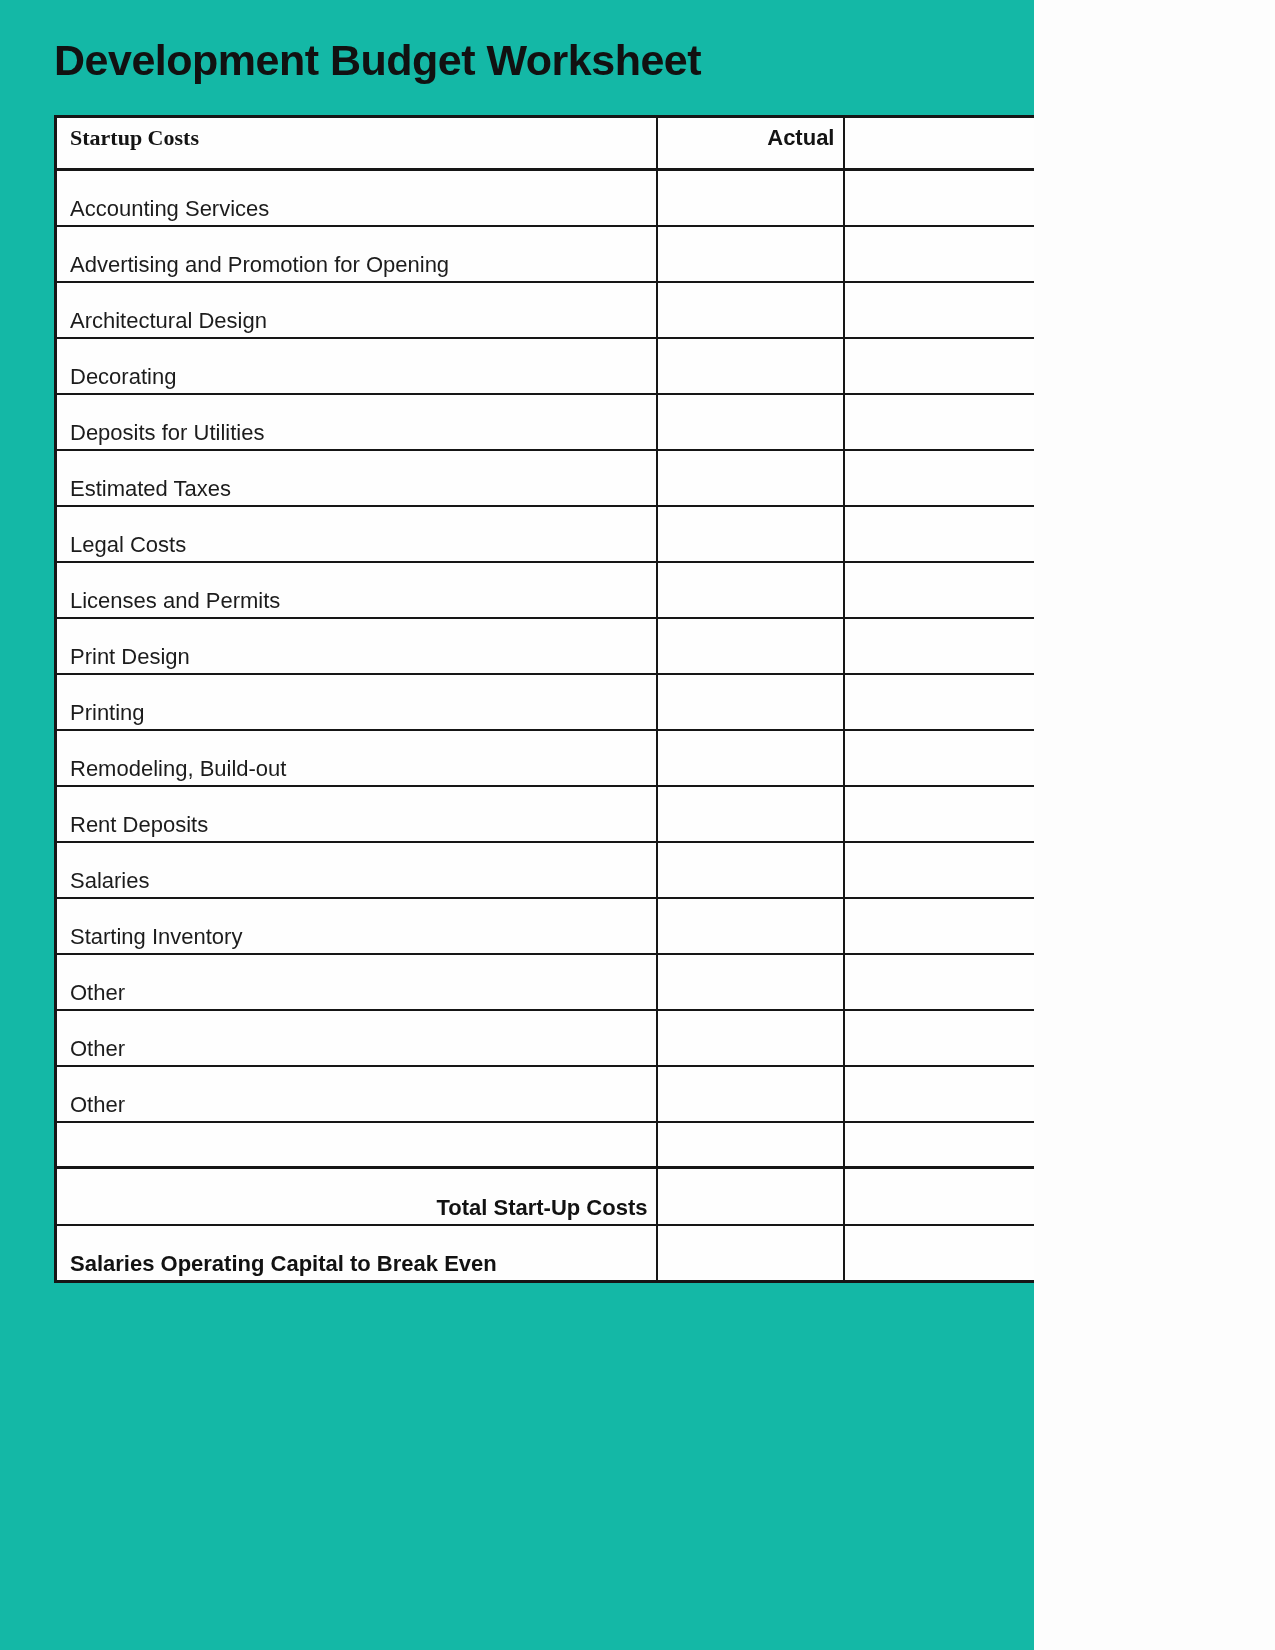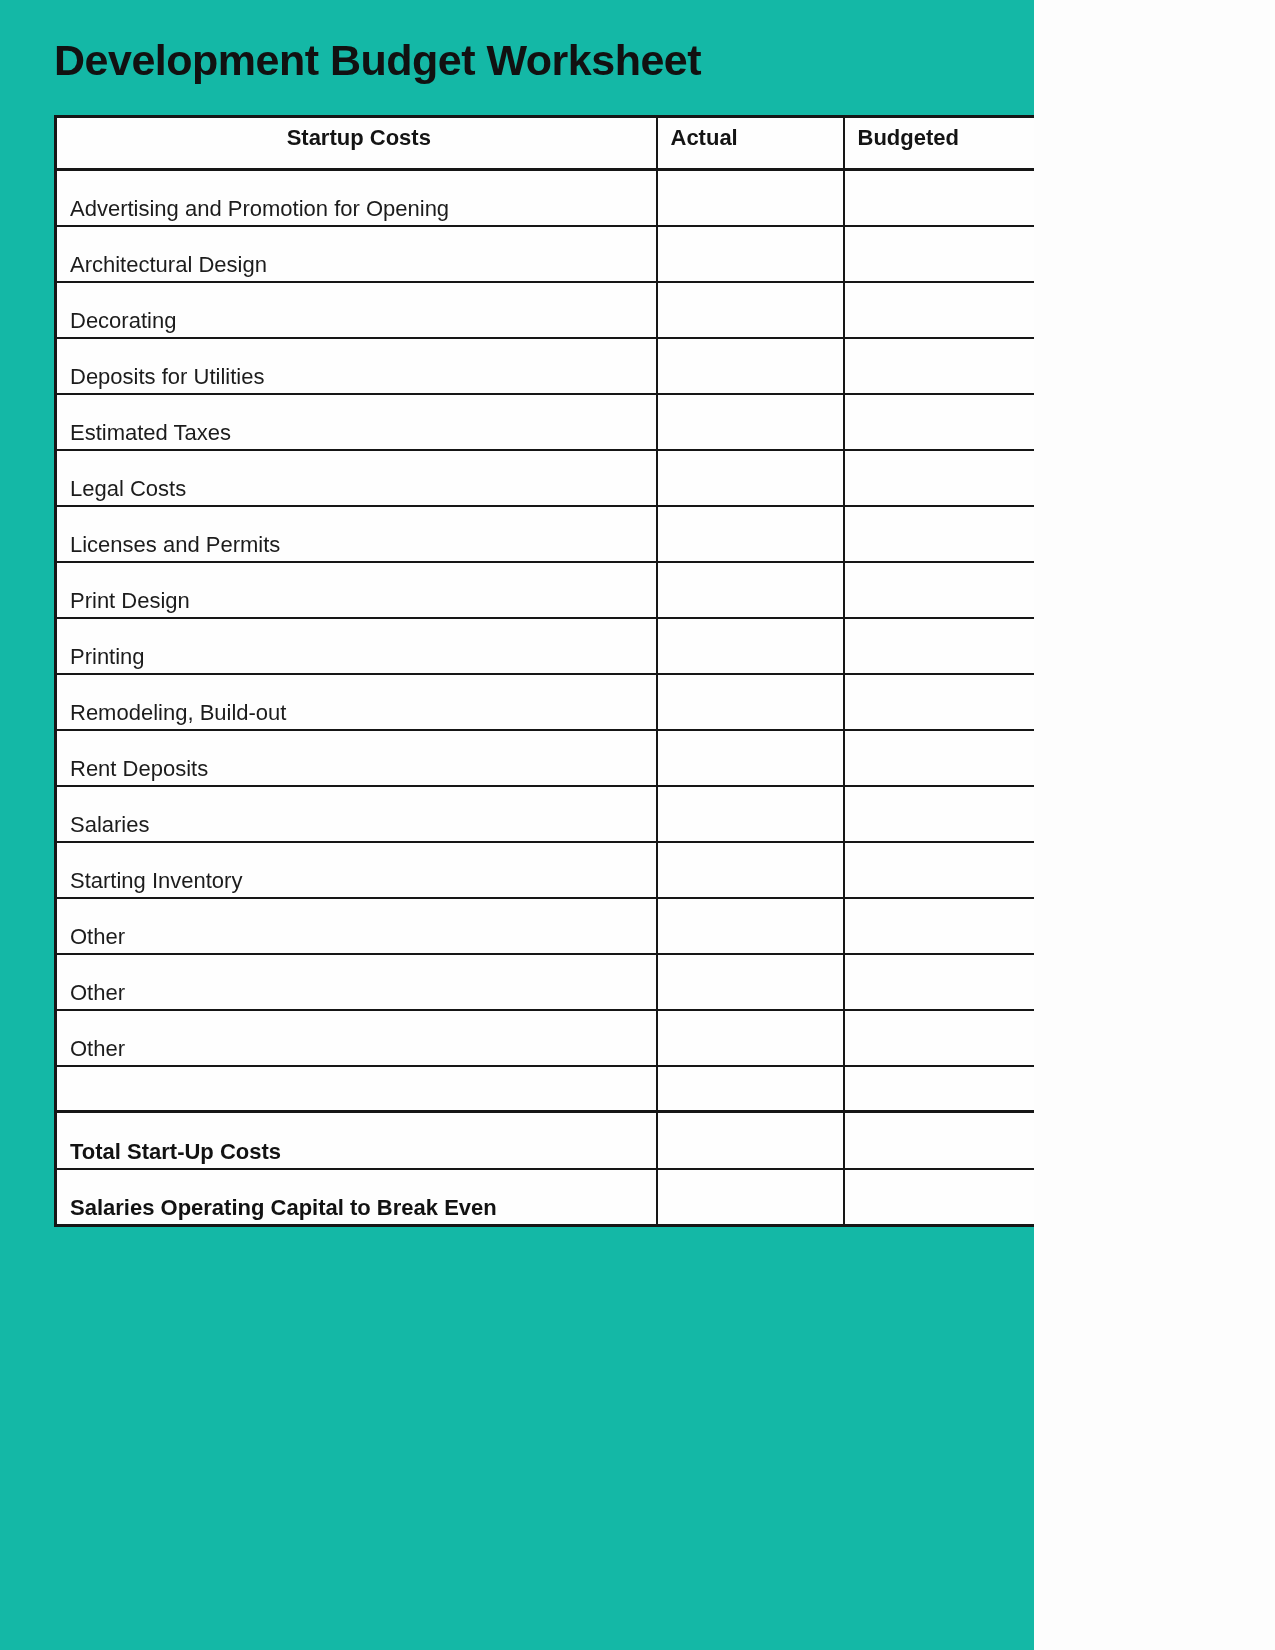--- a/index.html
+++ b/index.html
@@ -55,7 +55,8 @@
     border-bottom: 3px solid #161616;
   }
   .budget-table thead th.col-costs {
-    text-align: center;
+    text-align: left;
+    font-family: Liberation Serif, serif;
   }
   
   .budget-table tbody td {

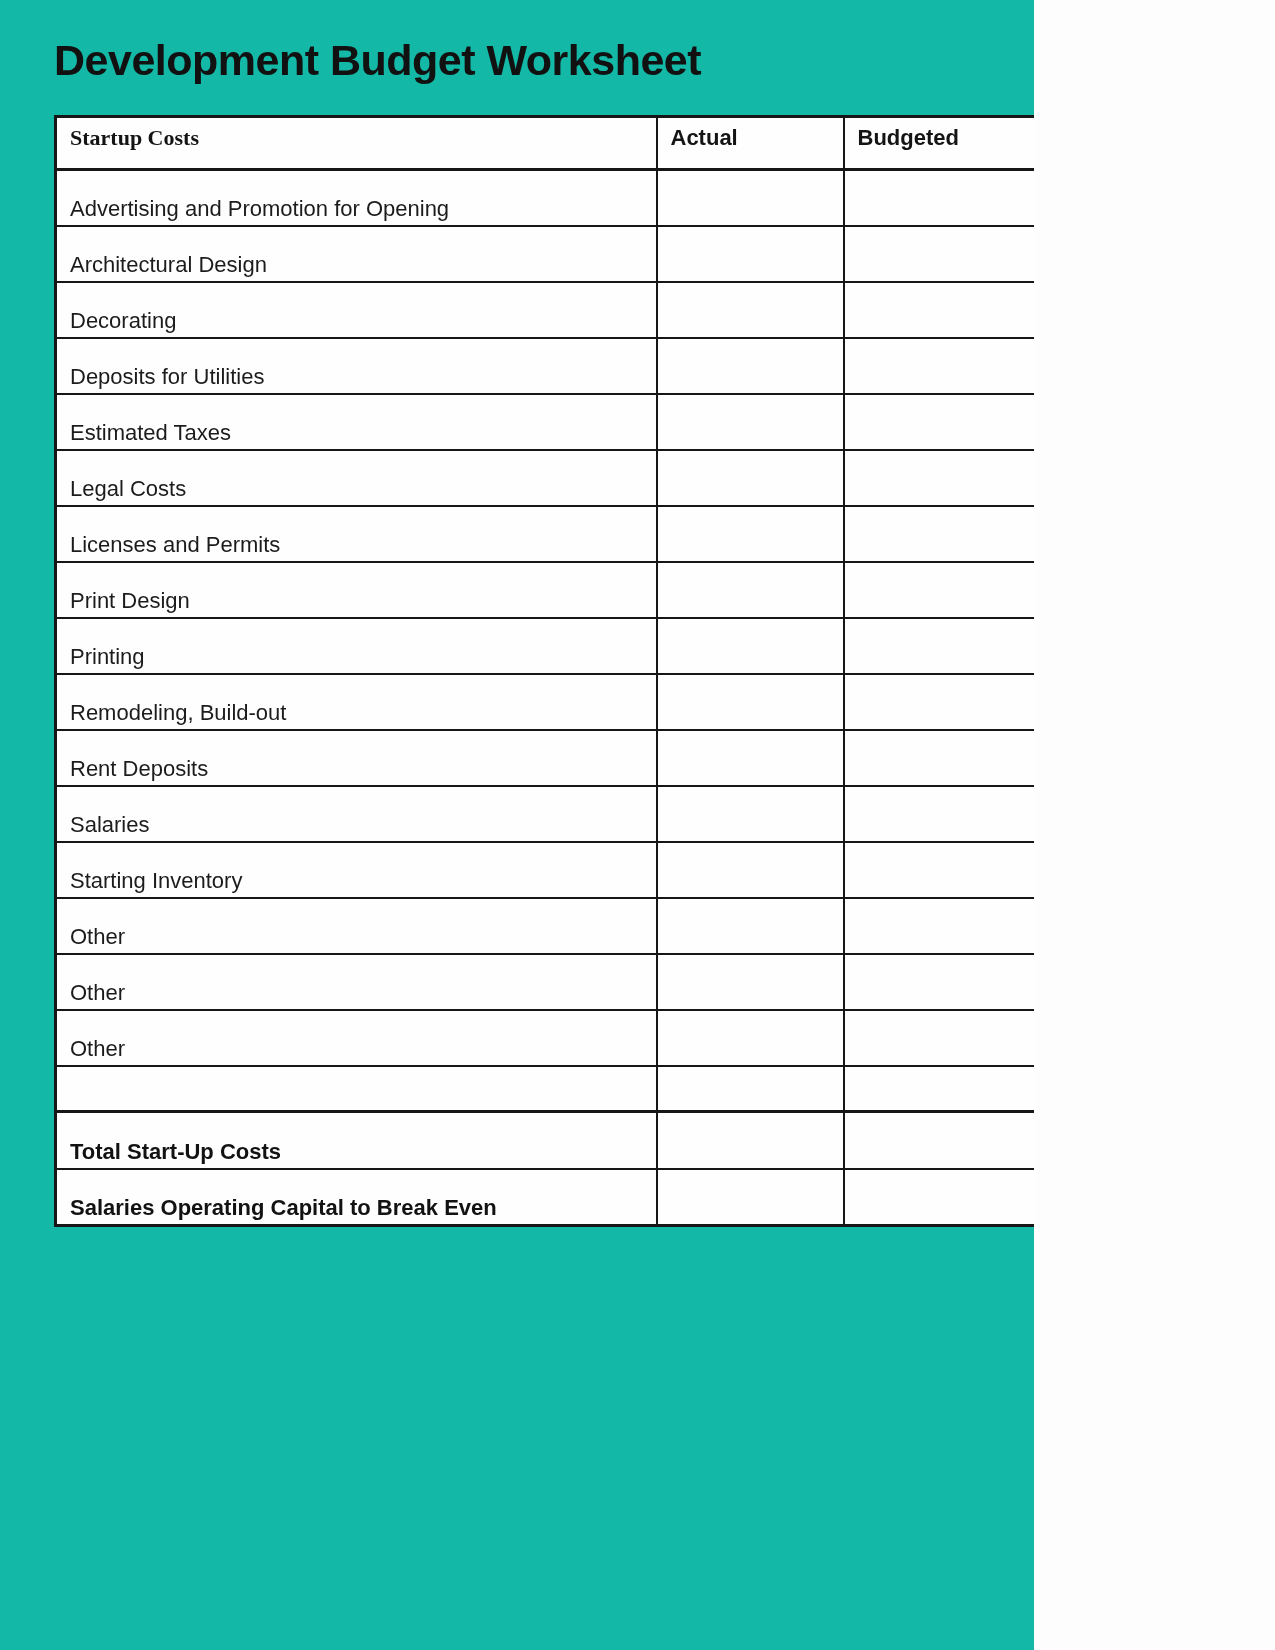--- a/index.html
+++ b/index.html
@@ -51,7 +51,7 @@
     font-size: 22px;
     font-weight: 700;
     color: #141414;
-    text-align: left;
+    text-align: right;
     border-bottom: 3px solid #161616;
   }
   .budget-table thead th.col-costs {

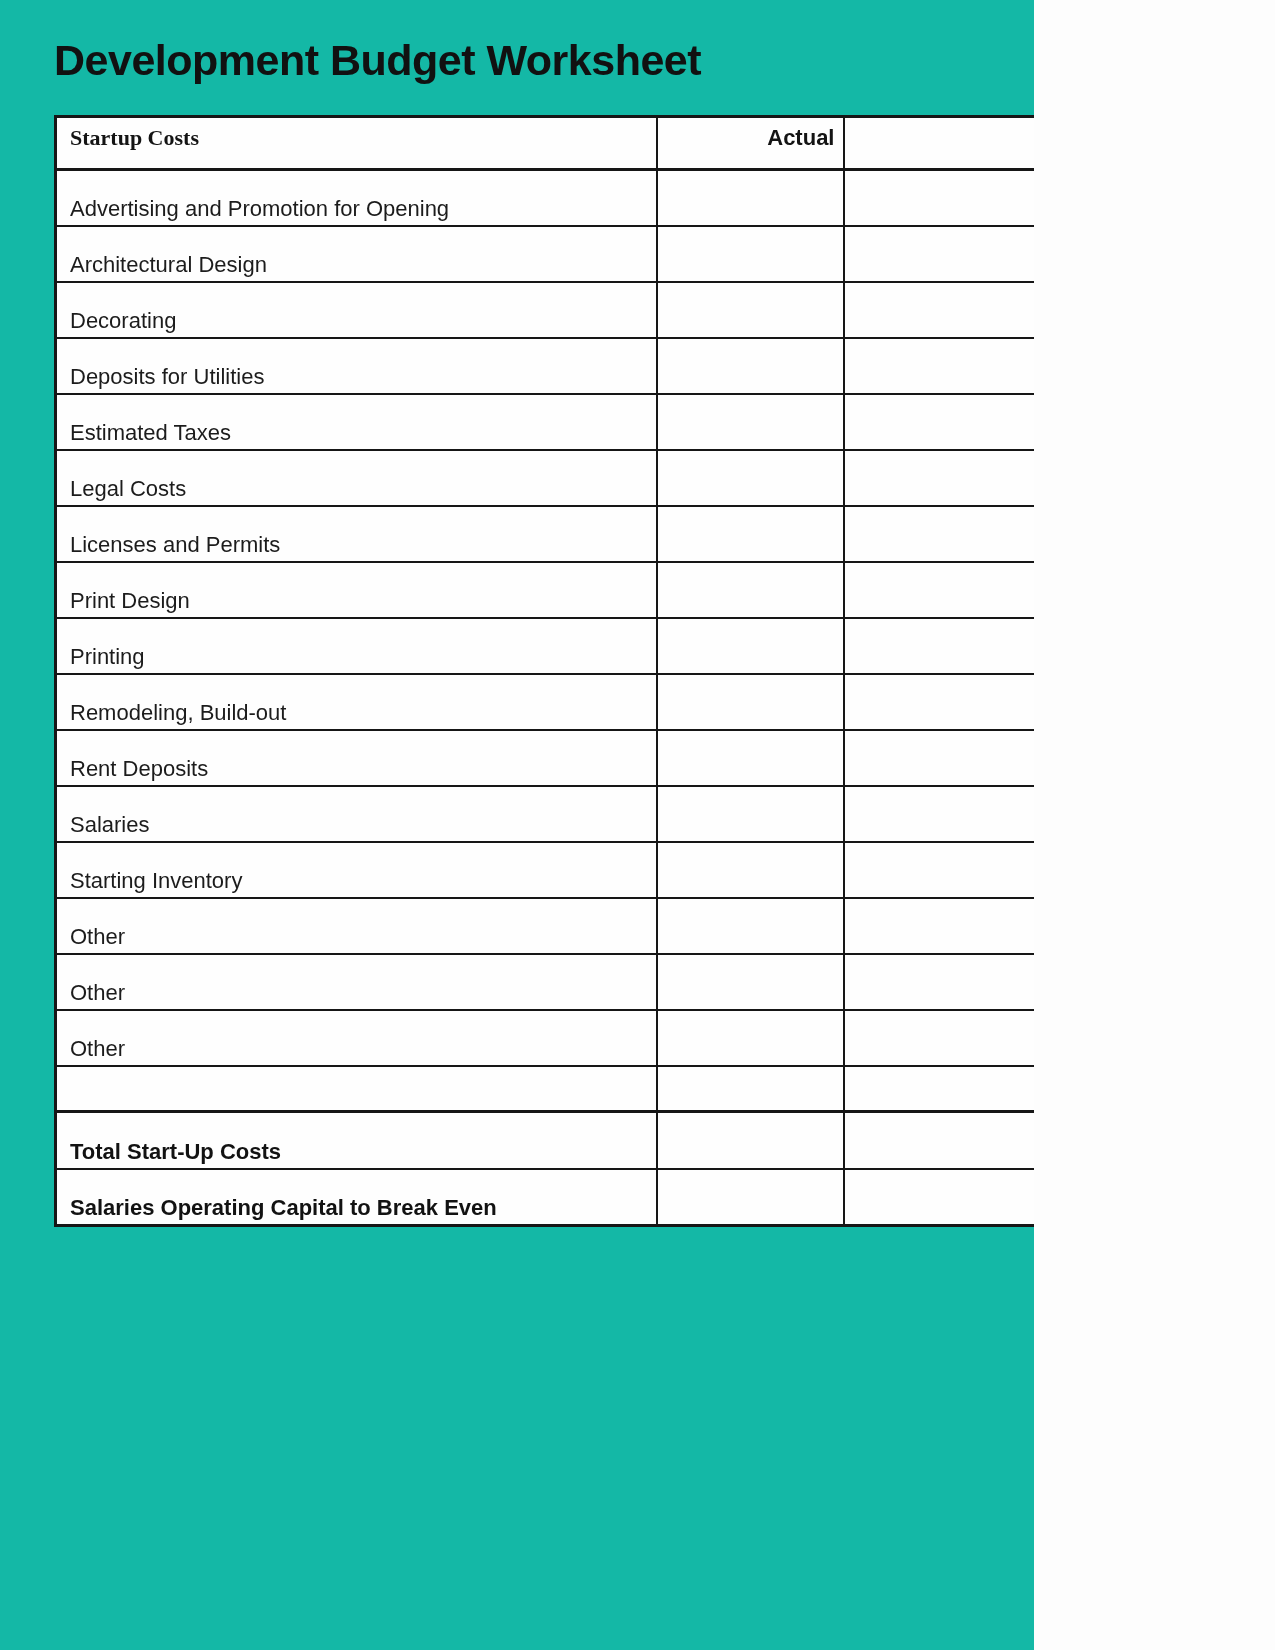--- a/index.html
+++ b/index.html
@@ -102,6 +102,11 @@
     </thead>
     <tbody>
       <tr>
+        <td>Accounting Services</td>
+        <td></td>
+        <td></td>
+      </tr>
+      <tr>
         <td>Advertising and Promotion for Opening</td>
         <td></td>
         <td></td>

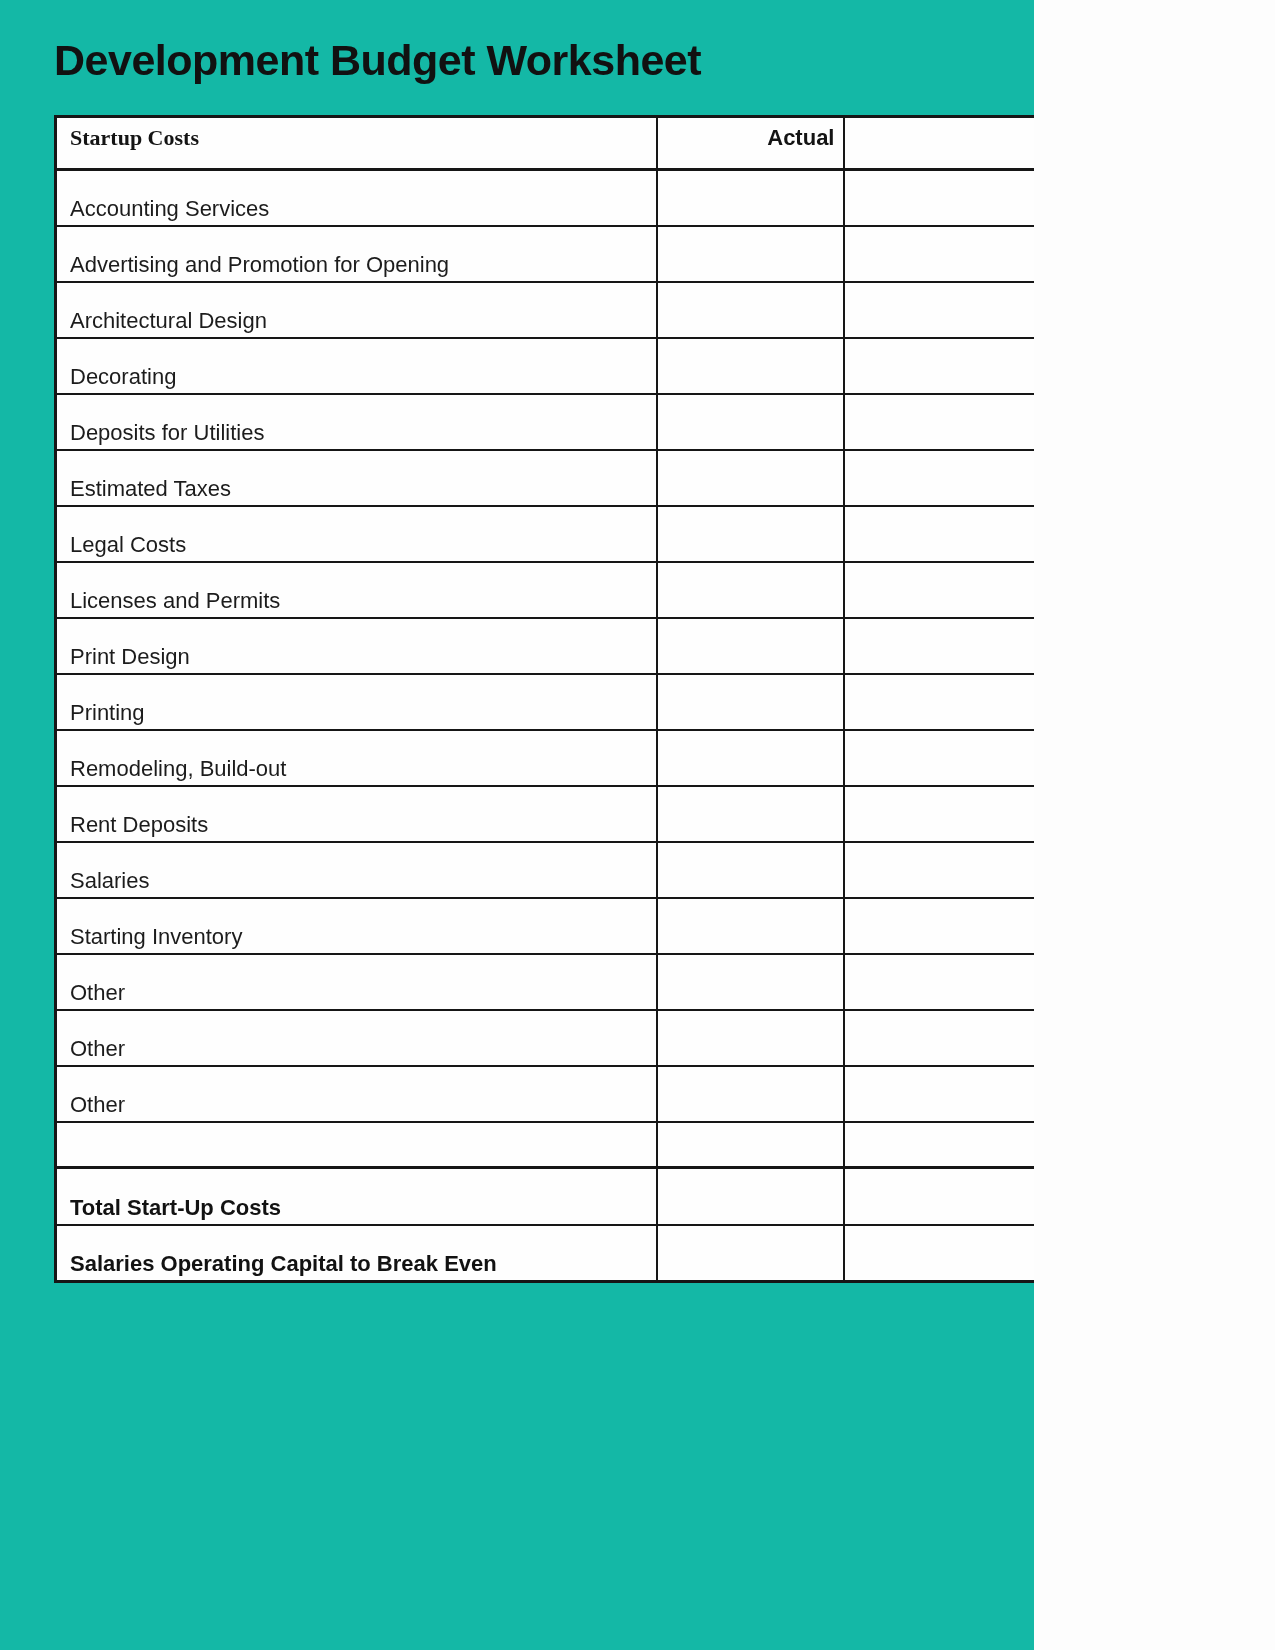--- a/index.html
+++ b/index.html
@@ -78,6 +78,7 @@
   }
   .budget-table tr.summary-row.total-row td {
     border-top: 3px solid #161616;
+    text-align: right;
   }
 </style>
 </head>

